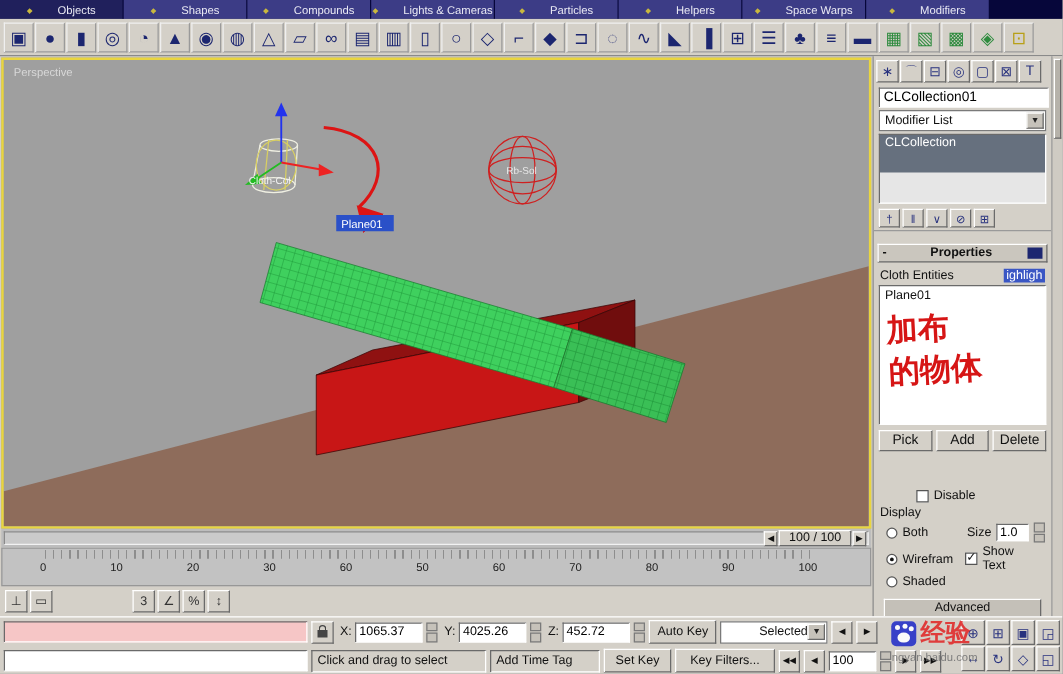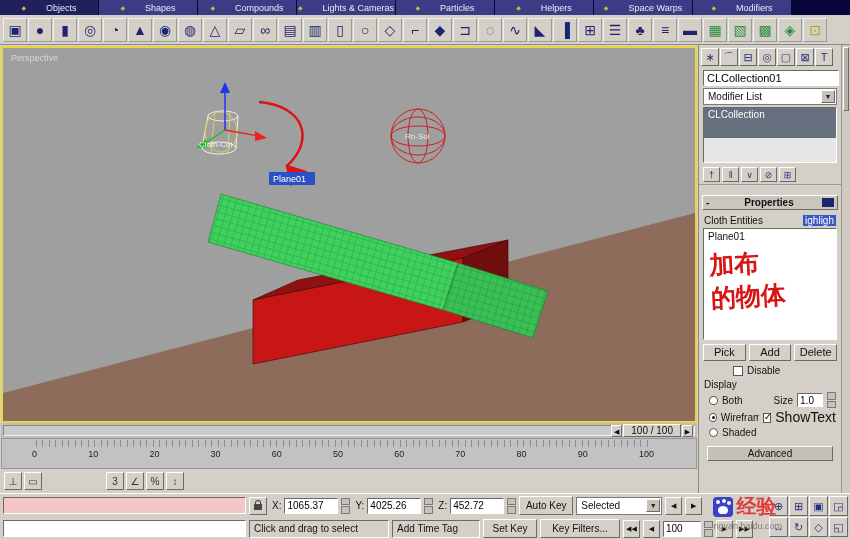--- a/index.html
+++ b/index.html
@@ -71,7 +71,7 @@
   .annotation { position:absolute; left:6px; top:18px; color:#d61515; font-size:25px; line-height:1.3; transform:rotate(-3deg); font-weight:bold; }
   .pad-buttons { display:flex; gap:3px; padding:3px 4px 1px 4px; }
   .pbtn { flex:1; height:17px; text-align:center; line-height:15px; font-size:11px; }
-  .disable-row { display:flex; align-items:center; gap:4px; padding:3px 4px 1px 34px; font-size:10px; }
+  .disable-row { display:flex; align-items:center; gap:4px; padding:3px 4px 1px 34px; font-size:10px;margin-top:26px; }
   .cb { width:10px; height:10px; background:#fff; border:1px solid #555; display:inline-block; position:relative; }
   .cb.on::after { content:"✓"; position:absolute; left:0; top:-3px; font-size:10px; color:#111; }
   .display-label { padding:2px 5px 0 5px; font-size:10px; }

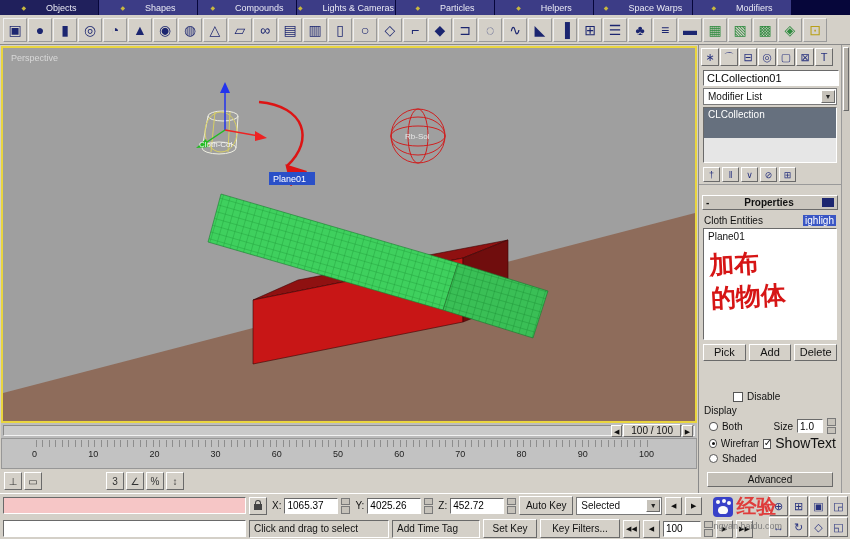--- a/index.html
+++ b/index.html
@@ -81,7 +81,7 @@
   .rlab { width:46px; overflow:hidden; white-space:nowrap; }
   .size-lab { margin-left:2px; }
   .size-field { width:26px; height:14px; background:#fff; border:1px solid; border-color:#6a6a6a #fff #fff #6a6a6a; font:10px "Liberation Sans", sans-serif; padding:0 2px; }
-  .st2 { display:inline-flex; flex-direction:row; font-size:14px; line-height:1.1; }
+  .st2 { display:inline-flex; flex-direction:column; font-size:10px; line-height:1.1; }
   .adv-btn { margin:8px 8px 0 8px; height:15px; text-align:center; font-size:10px; line-height:13px; background:#c4c0b8; }
   .panel-scroll { width:9px; background:#cfcbc3; border-left:1px solid #9a9a9a; }
   .ps-thumb { margin:2px 1px; height:64px; background:#b6b2aa; border:1px solid; border-color:#fff #6a6a6a #6a6a6a #fff; }

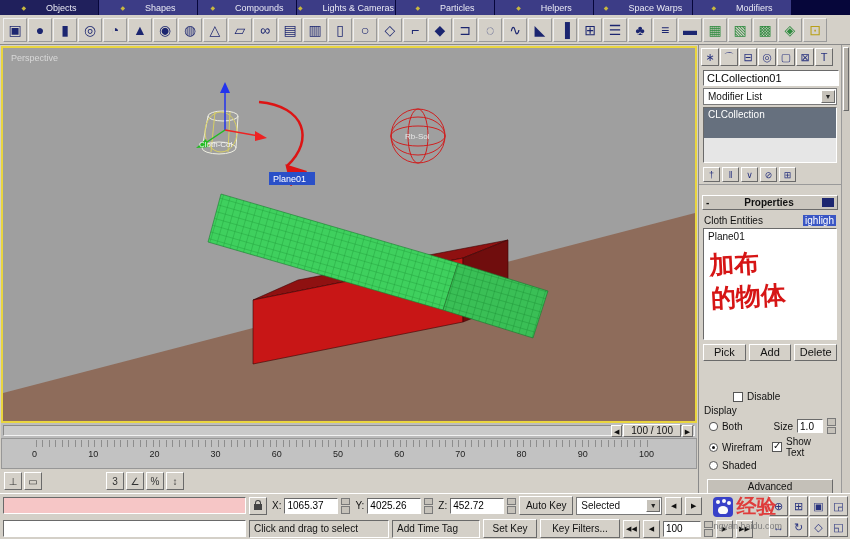--- a/index.html
+++ b/index.html
@@ -101,7 +101,7 @@
   .spin { width:9px; height:16px; display:inline-flex; flex-direction:column; gap:1px; }
   .spin::before, .spin::after { content:""; flex:1; background:#c6c2ba; border:1px solid #7a7a7a; }
   .akey { width:54px; height:19px; text-align:center; font-size:10px; line-height:17px; overflow:hidden; white-space:nowrap; }
-  .sel-dd { width:86px; height:18px; margin:0; }
+  .sel-dd { width:86px; height:18px; margin:0;justify-content:flex-end; }
   .kf { width:80px; height:19px; text-align:center; font-size:10px; line-height:17px; white-space:nowrap; overflow:hidden; }
   .sm { width:17px; height:18px; text-align:center; font-size:7px; line-height:16px; white-space:nowrap; overflow:hidden; }
   .statusbox { height:18px; font-size:10px; line-height:16px; padding:0 4px; white-space:nowrap; overflow:hidden; }

